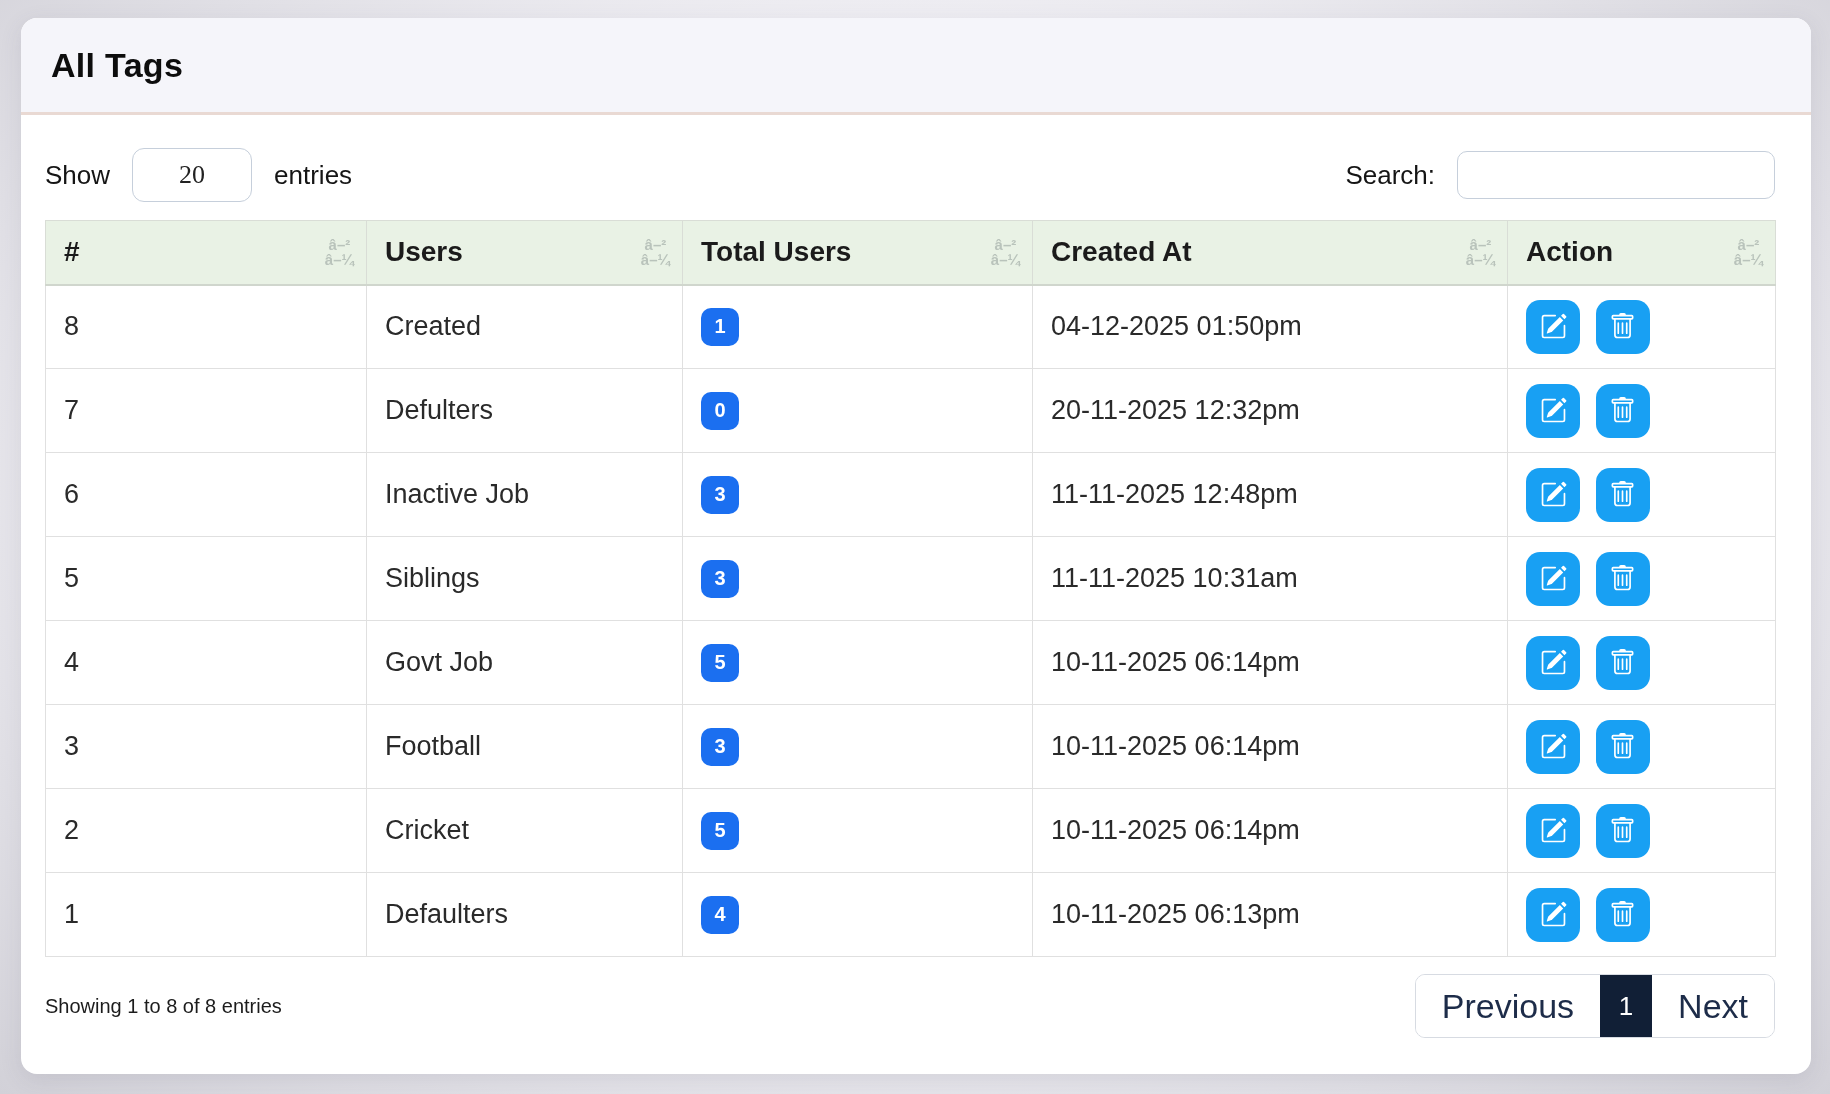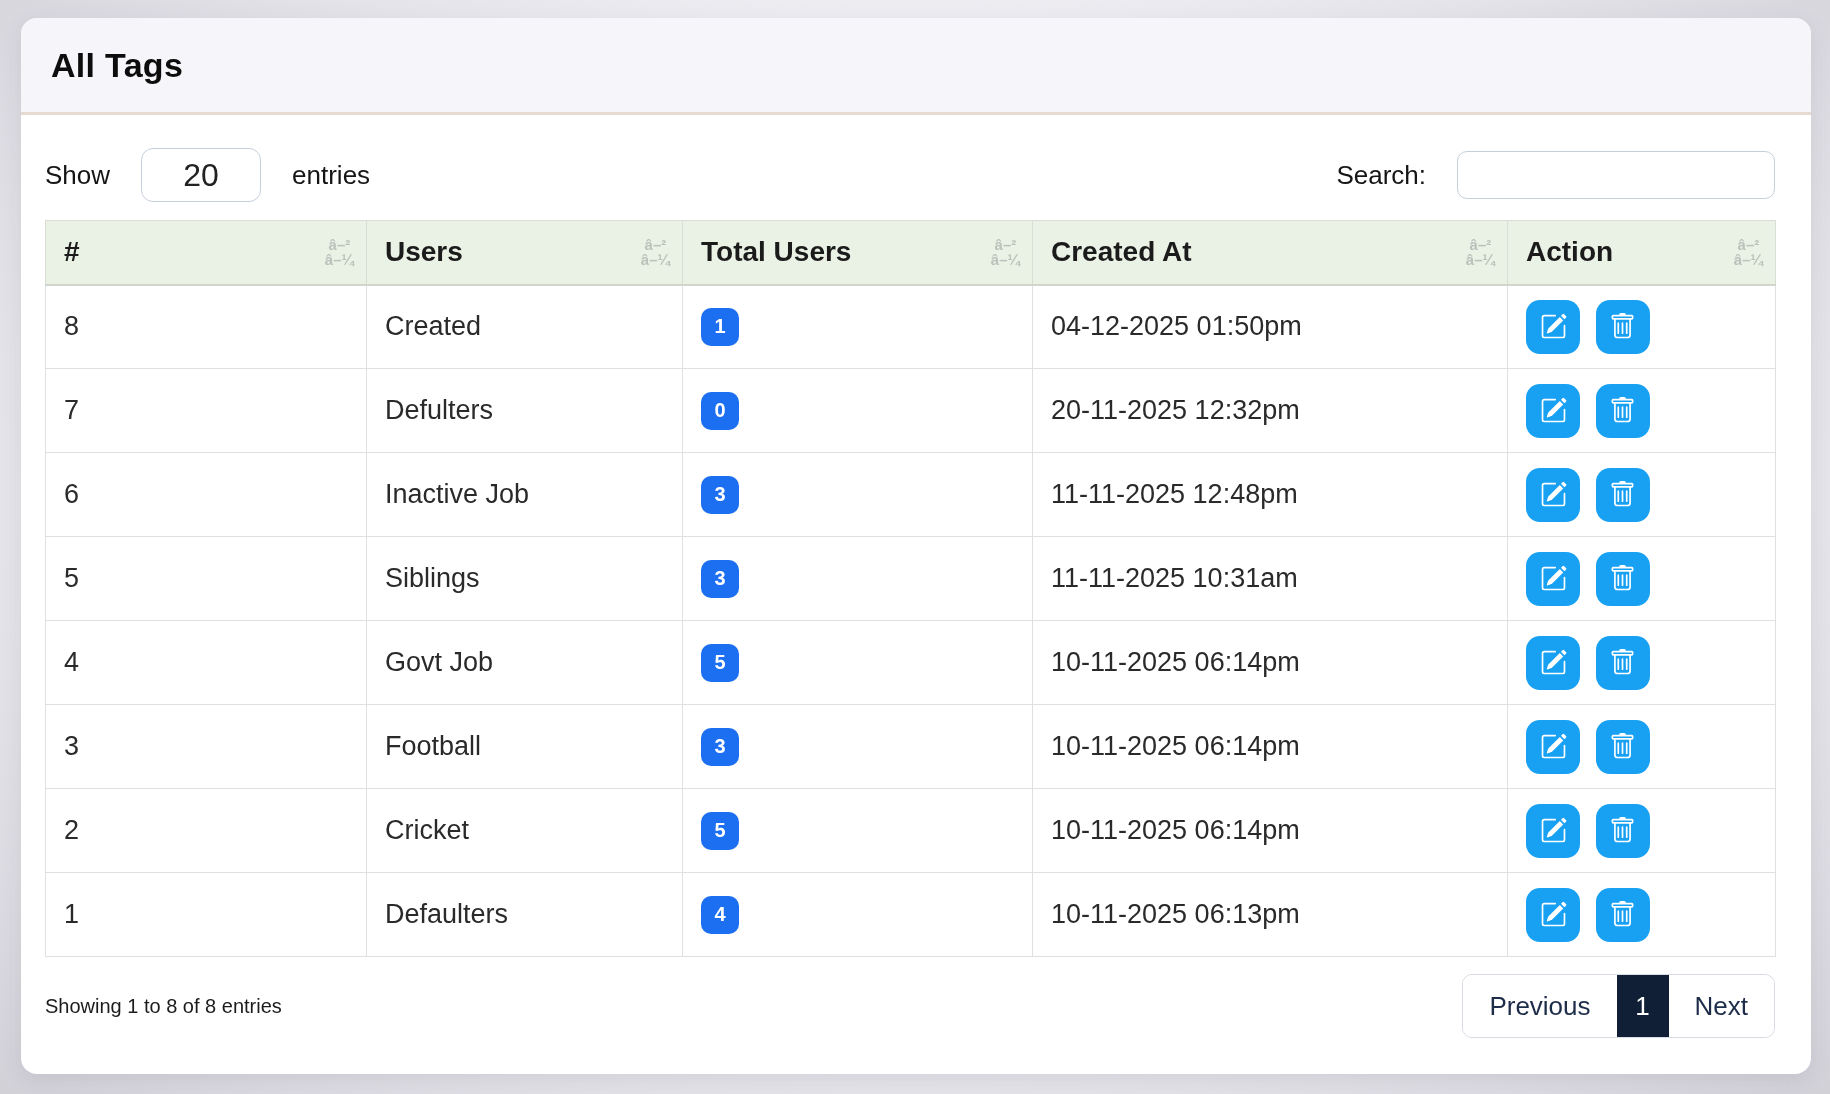--- a/index.html
+++ b/index.html
@@ -28,7 +28,7 @@
   .card-body { padding: 33px 28px 0 24px; }
 
   .controls { display: flex; justify-content: space-between; align-items: center; height: 54px; width: 1730px; }
-  .ctrl-left, .ctrl-right { display: flex; align-items: center; gap: 31px; font-size: 26px; color: #151515; }
+  .ctrl-left, .ctrl-right { display: flex; align-items: center; gap: 22px; font-size: 26px; color: #151515; }
   .len-input {
     width: 120px; height: 54px; border: 1px solid #c6cfdb; border-radius: 12px;
     text-align: center; font-size: 32px; color: #222; box-sizing: border-box;

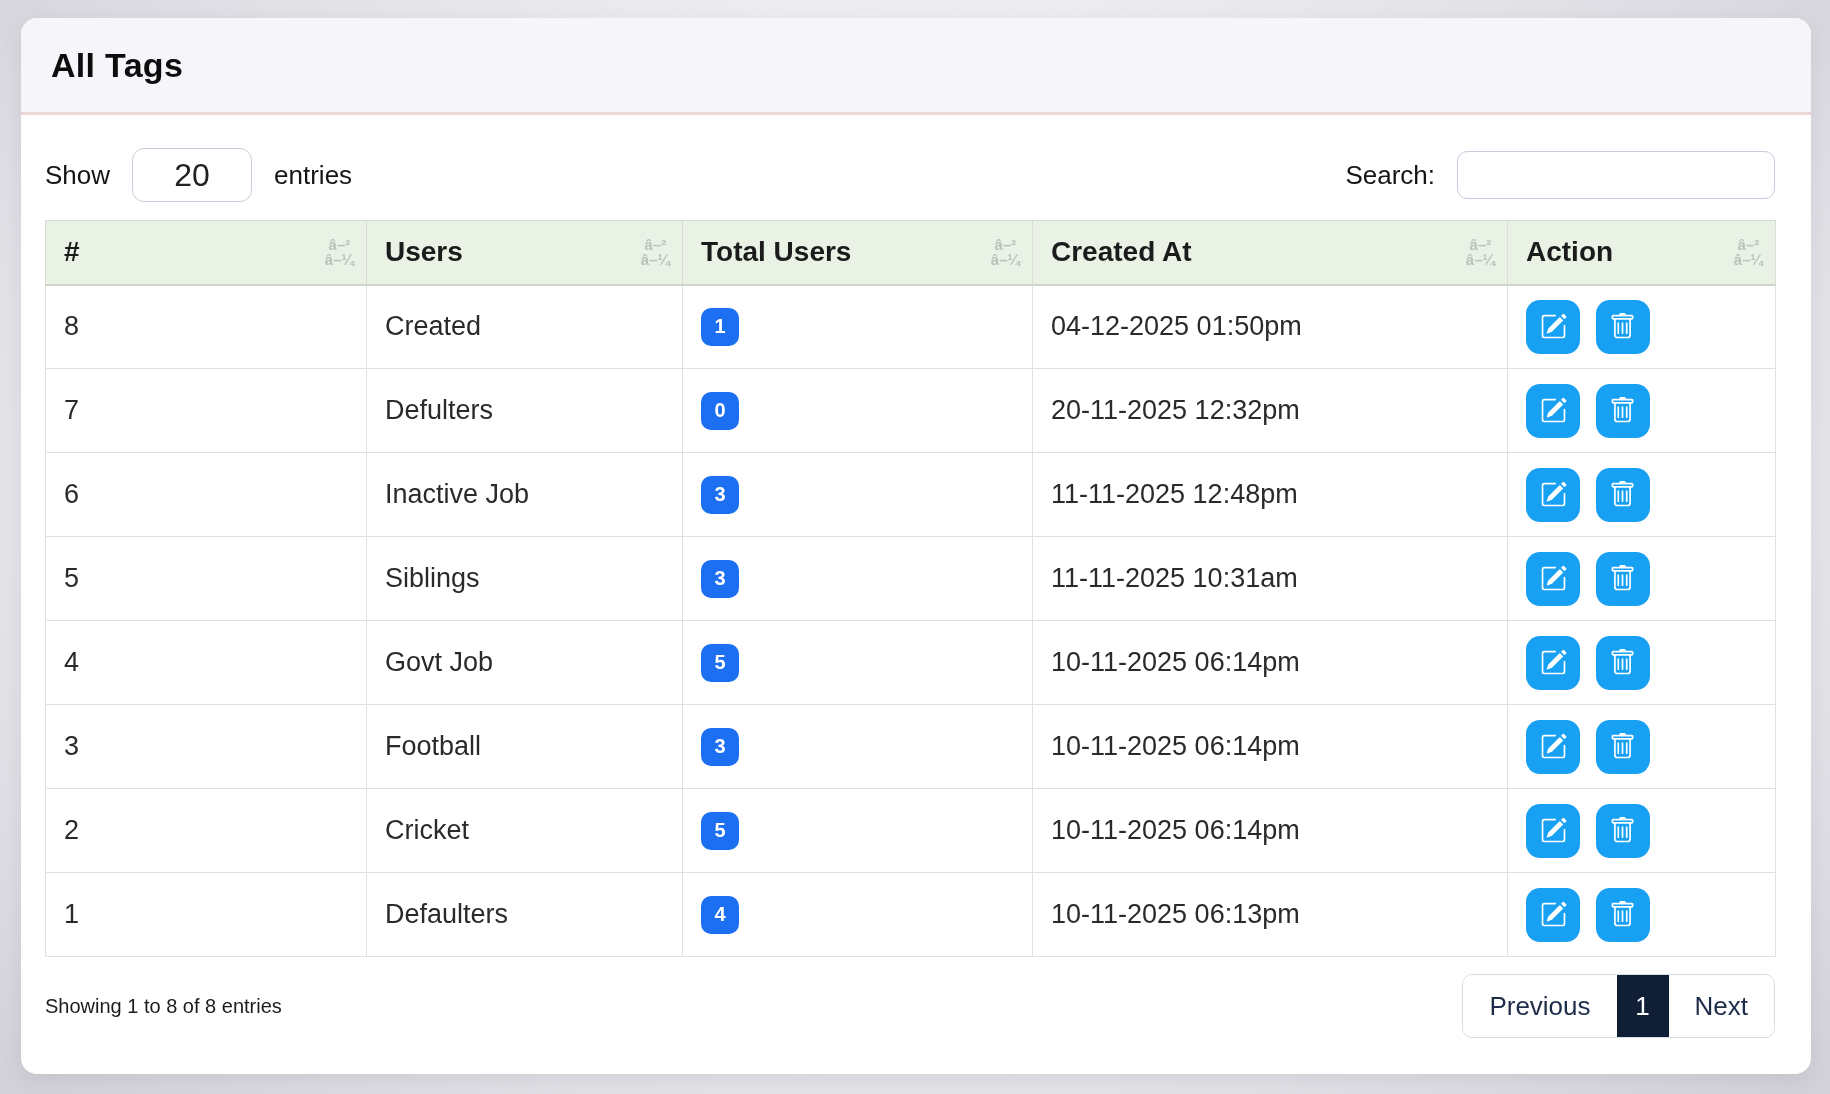--- a/index.html
+++ b/index.html
@@ -31,8 +31,8 @@
   .ctrl-left, .ctrl-right { display: flex; align-items: center; gap: 22px; font-size: 26px; color: #151515; }
   .len-input {
     width: 120px; height: 54px; border: 1px solid #c6cfdb; border-radius: 12px;
-    text-align: center; font-size: 32px; color: #222; box-sizing: border-box;
-    font-family: Liberation Sans, sans-serif; background: #fff; outline: none;
+    text-align: center; font-size: 26px; color: #222; box-sizing: border-box;
+    font-family: Liberation Serif, serif; background: #fff; outline: none;
   }
   .search-input {
     width: 318px; height: 48px; border: 1px solid #c6cfdb; border-radius: 10px;

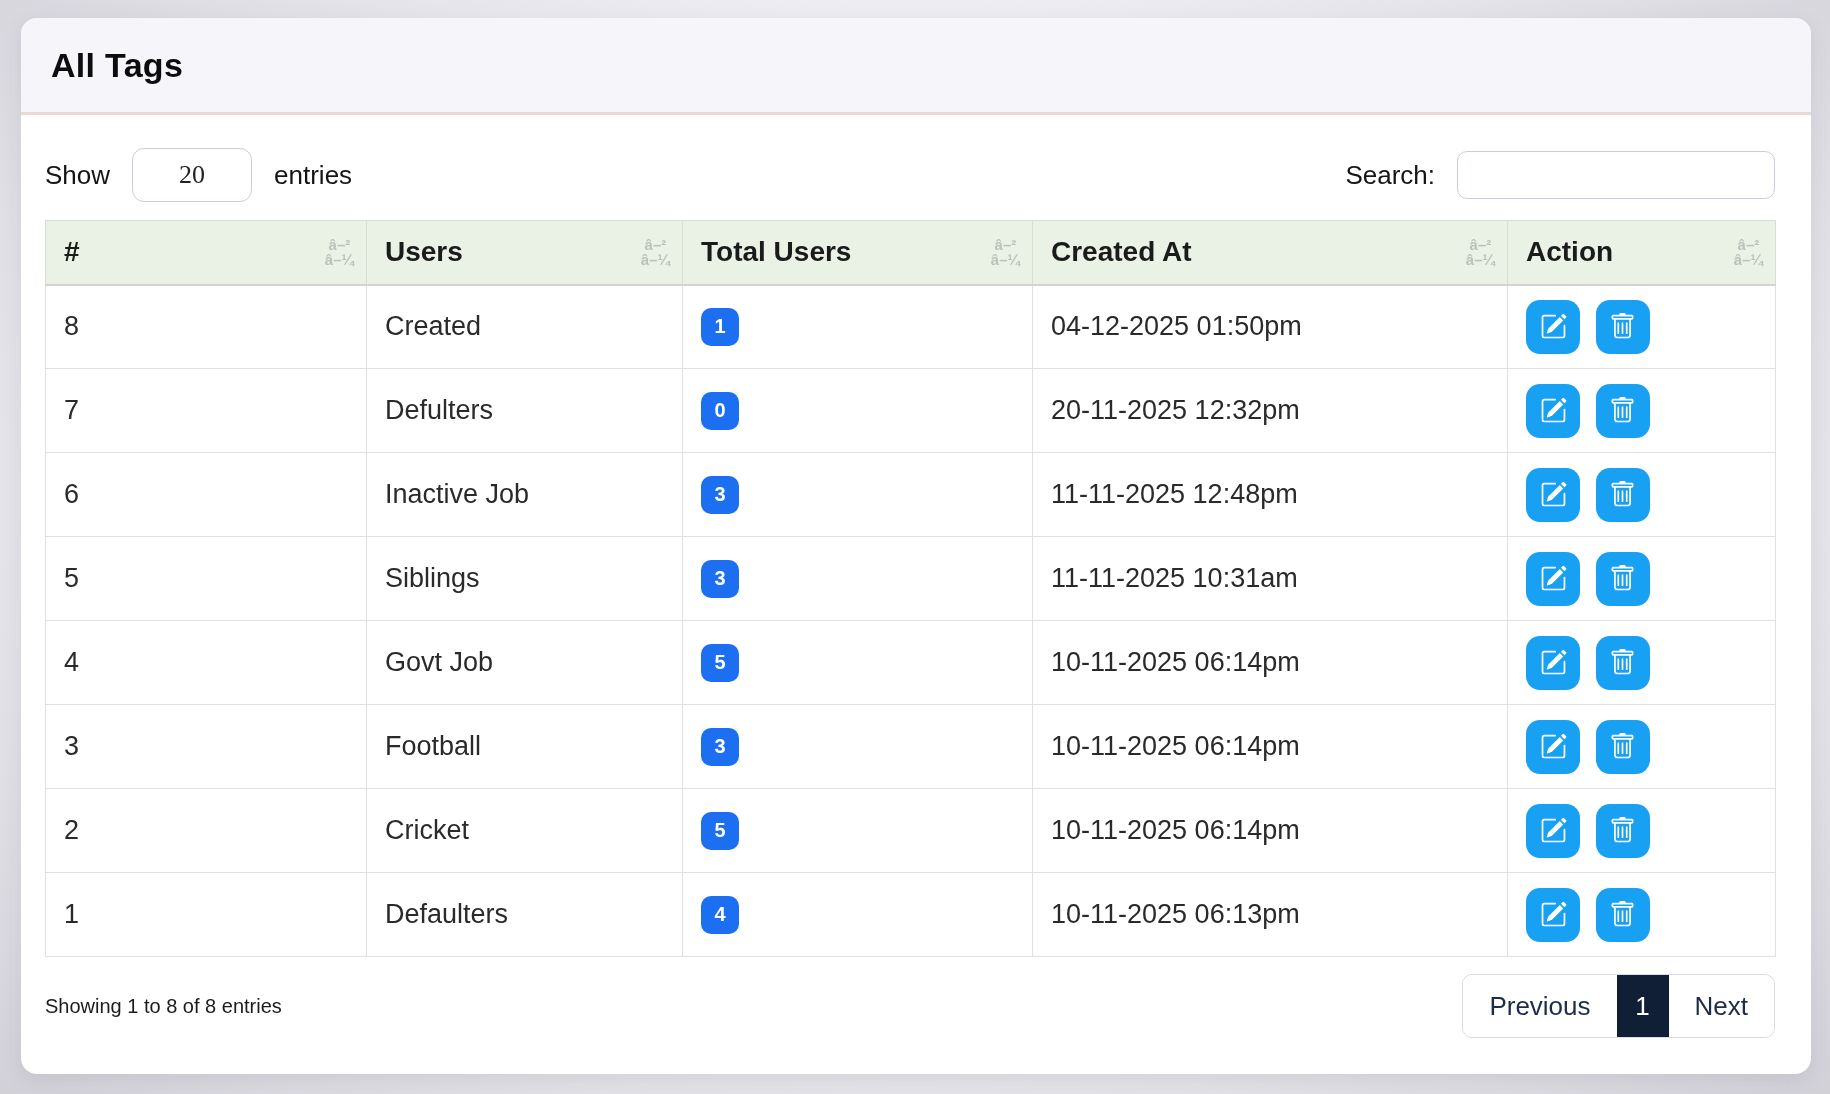--- a/index.html
+++ b/index.html
@@ -81,7 +81,7 @@
   }
   .page-btn {
     display: flex; align-items: center; padding: 0 26px;
-    font-size: 26px; color: #1d2c49; background: #fff; border: none;
+    font-size: 34px; color: #1d2c49; background: #fff; border: none;
     font-family: inherit; cursor: pointer;
   }
   .page-current {

